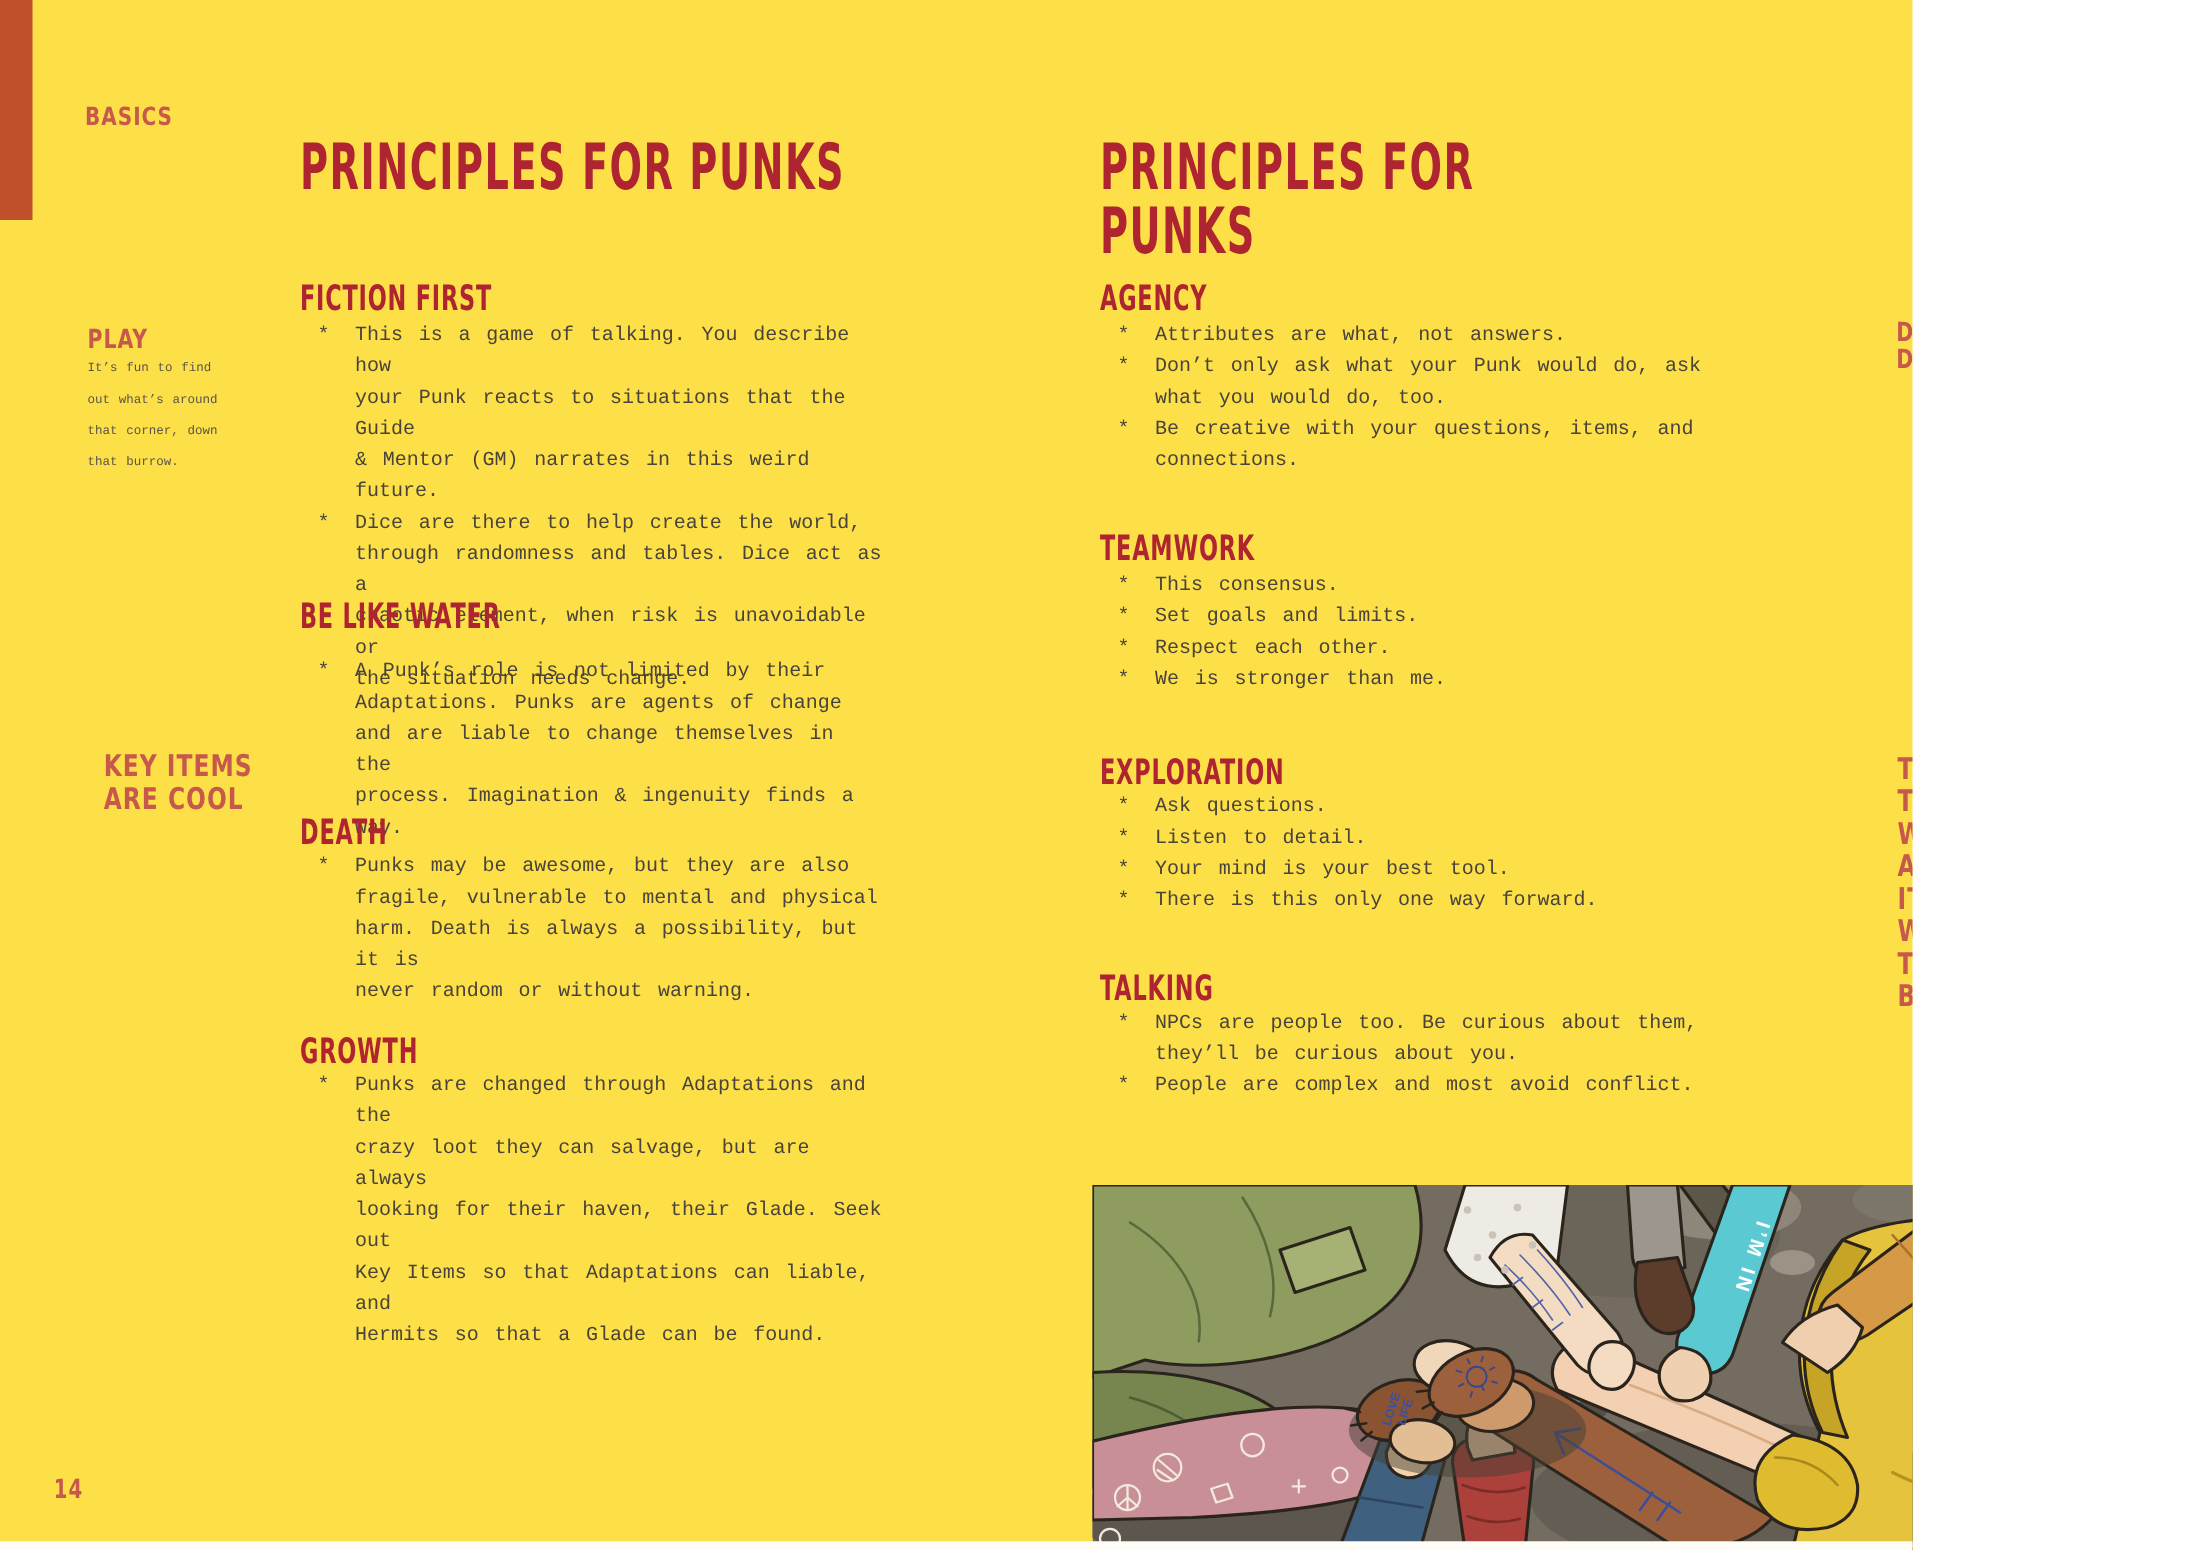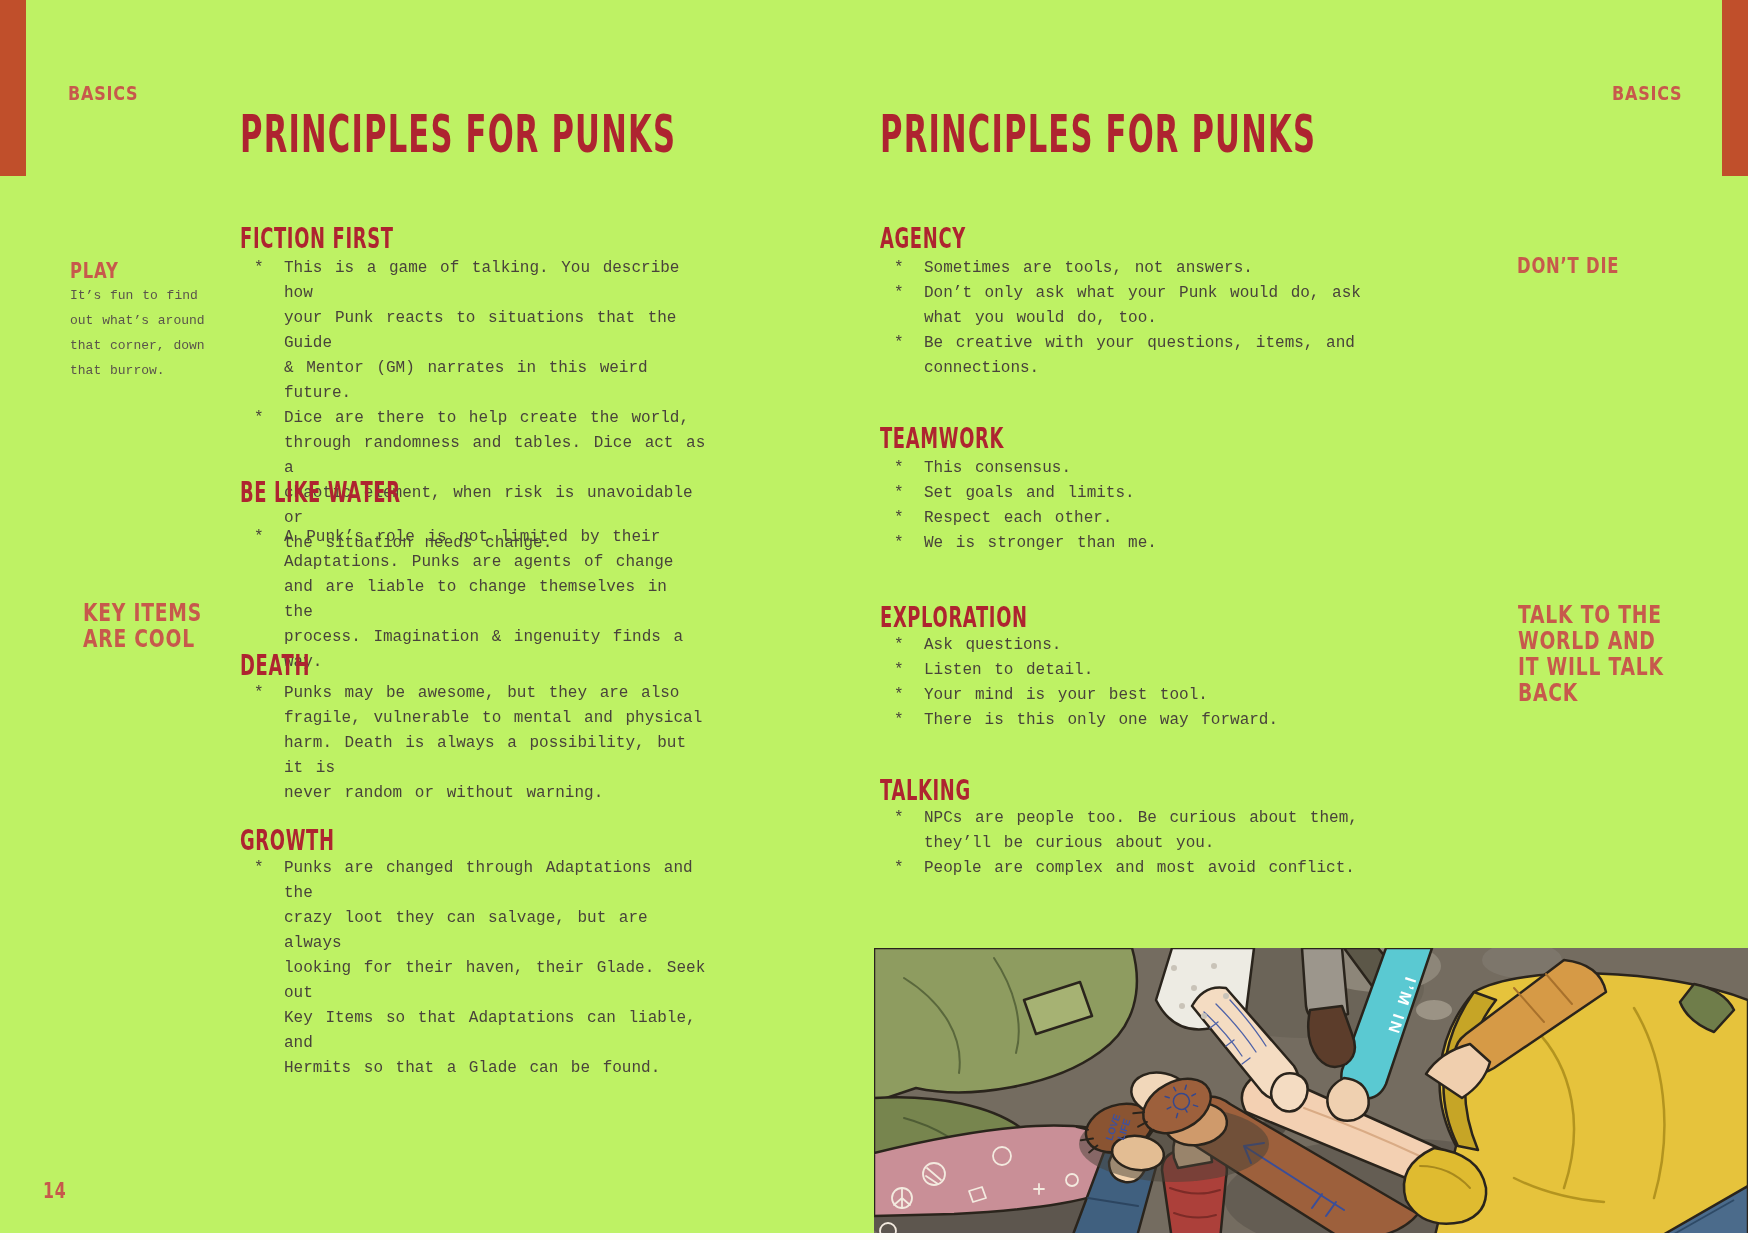--- a/index.html
+++ b/index.html
@@ -4,8 +4,8 @@
 <style>
   html,body{margin:0;padding:0;}
   #page{
-    position:relative; width:1748px; height:1240px;
-    background:#bef264; overflow:hidden;
+    position:relative; width:1530px; height:1240px;
+    background:#fde047; overflow:hidden;
     font-family:"Liberation Sans",sans-serif;
   }
   .bar{position:absolute; top:0; width:26px; height:176px; background:#c04f2b;}

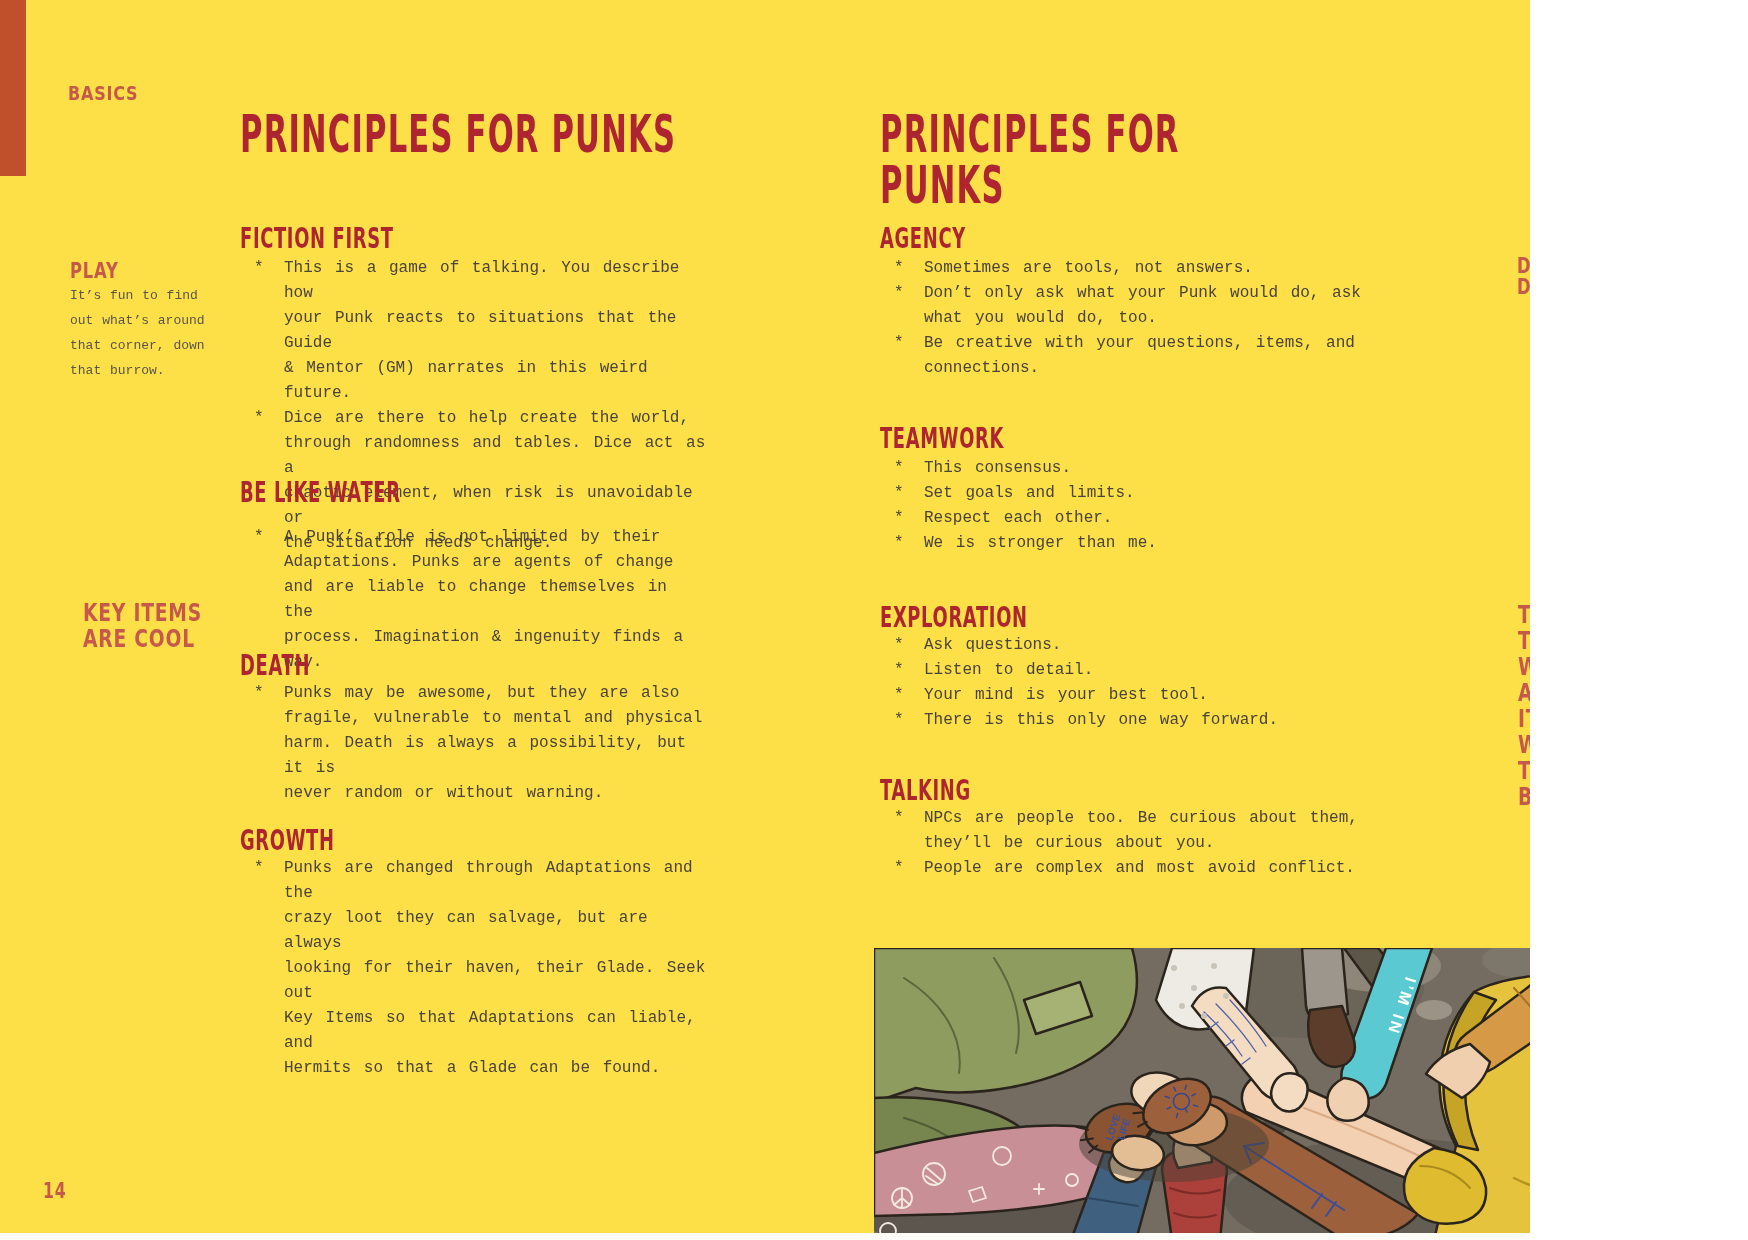--- a/index.html
+++ b/index.html
@@ -127,7 +127,7 @@
   <div class="bullet-list" style="left:894px;top:256px;width:470px;">
     <div class="bullet mono">
       <span class="ast">*</span>
-      <div class="btxt">Sometimes are tools, not answers.</div>
+      <div class="btxt">Attributes are what, not answers.</div>
     </div>
     <div class="bullet mono">
       <span class="ast">*</span>

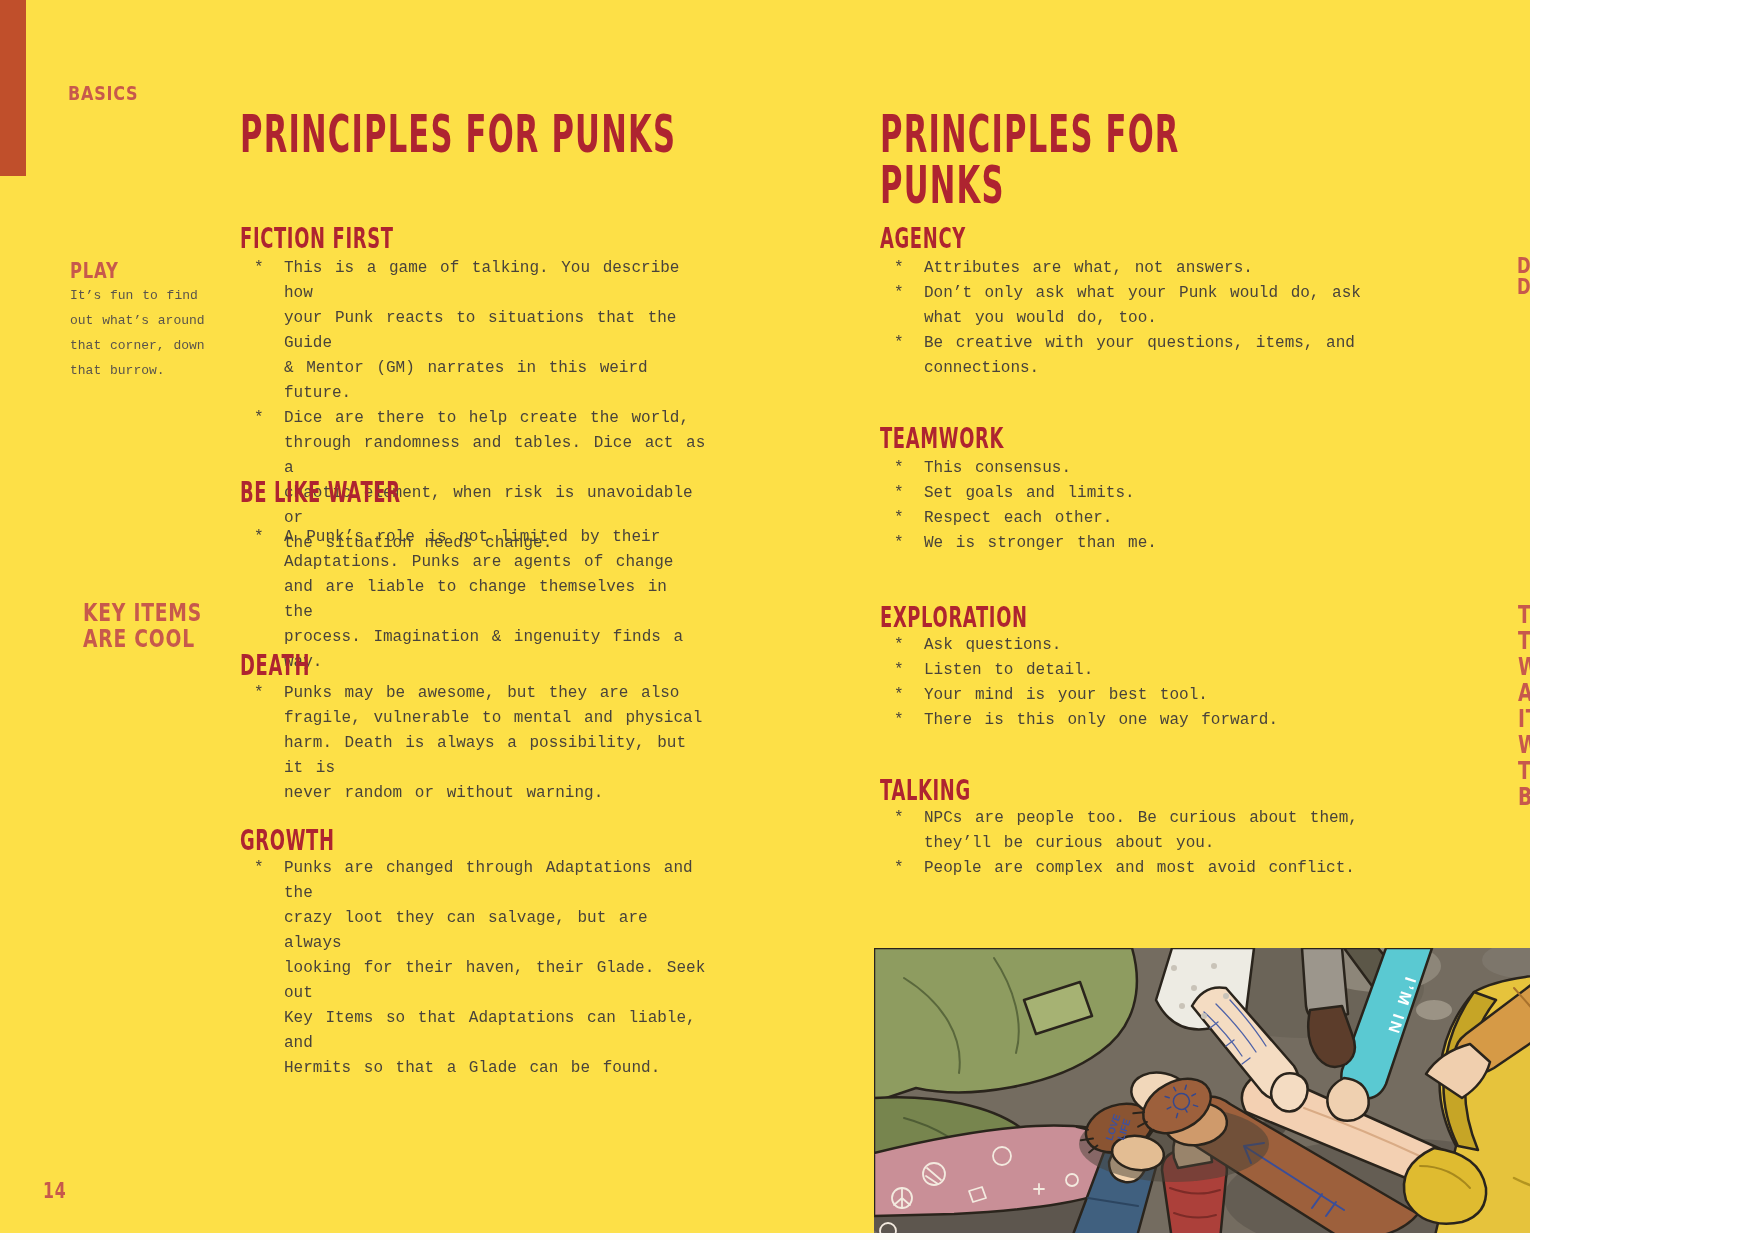--- a/index.html
+++ b/index.html
@@ -36,7 +36,7 @@
     white-space:pre-line; word-spacing:3px;
   }
   .margin-body{
-    position:absolute; font-size:13px; line-height:25px; color:#5a544b;
+    position:absolute; font-size:10px; line-height:25px; color:#5a544b;
     white-space:pre-line; word-spacing:1px;
   }
   .illus{position:absolute; left:874px; top:948px; width:874px; height:292px;}

